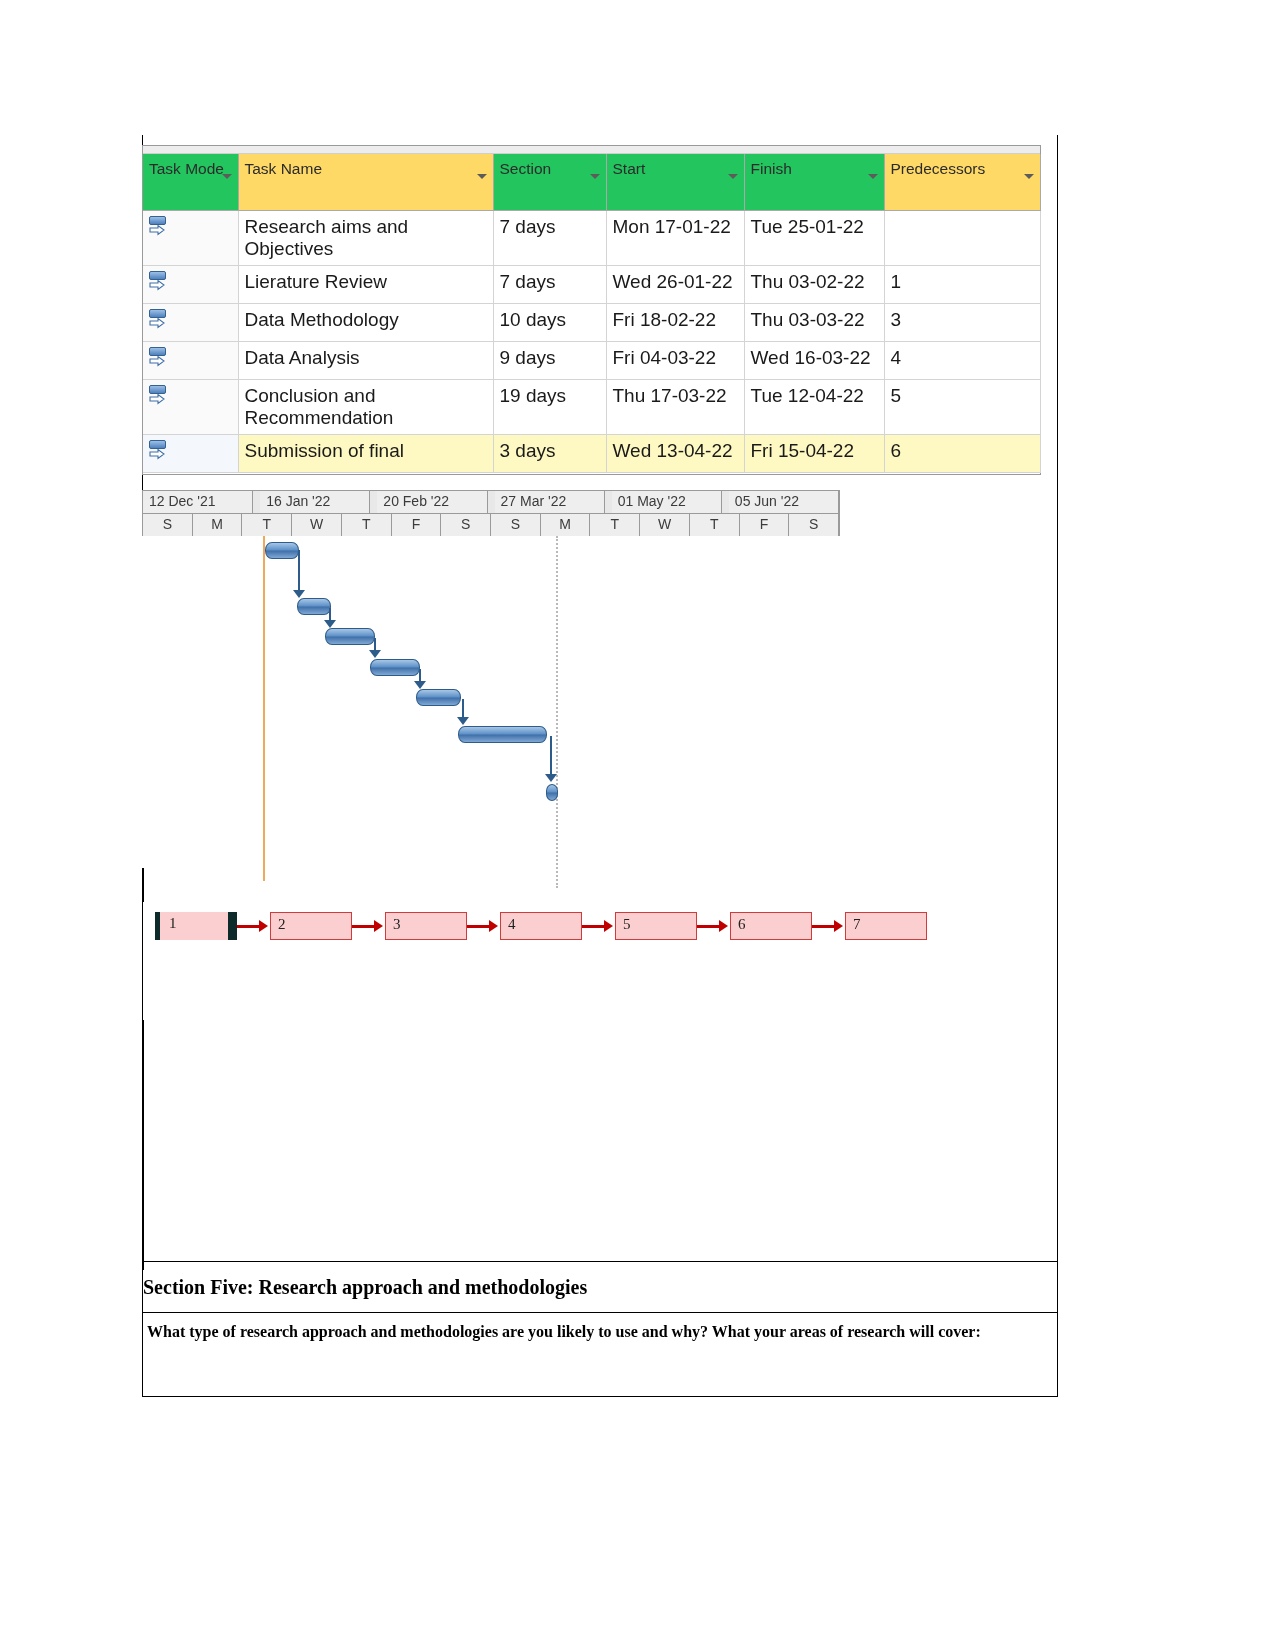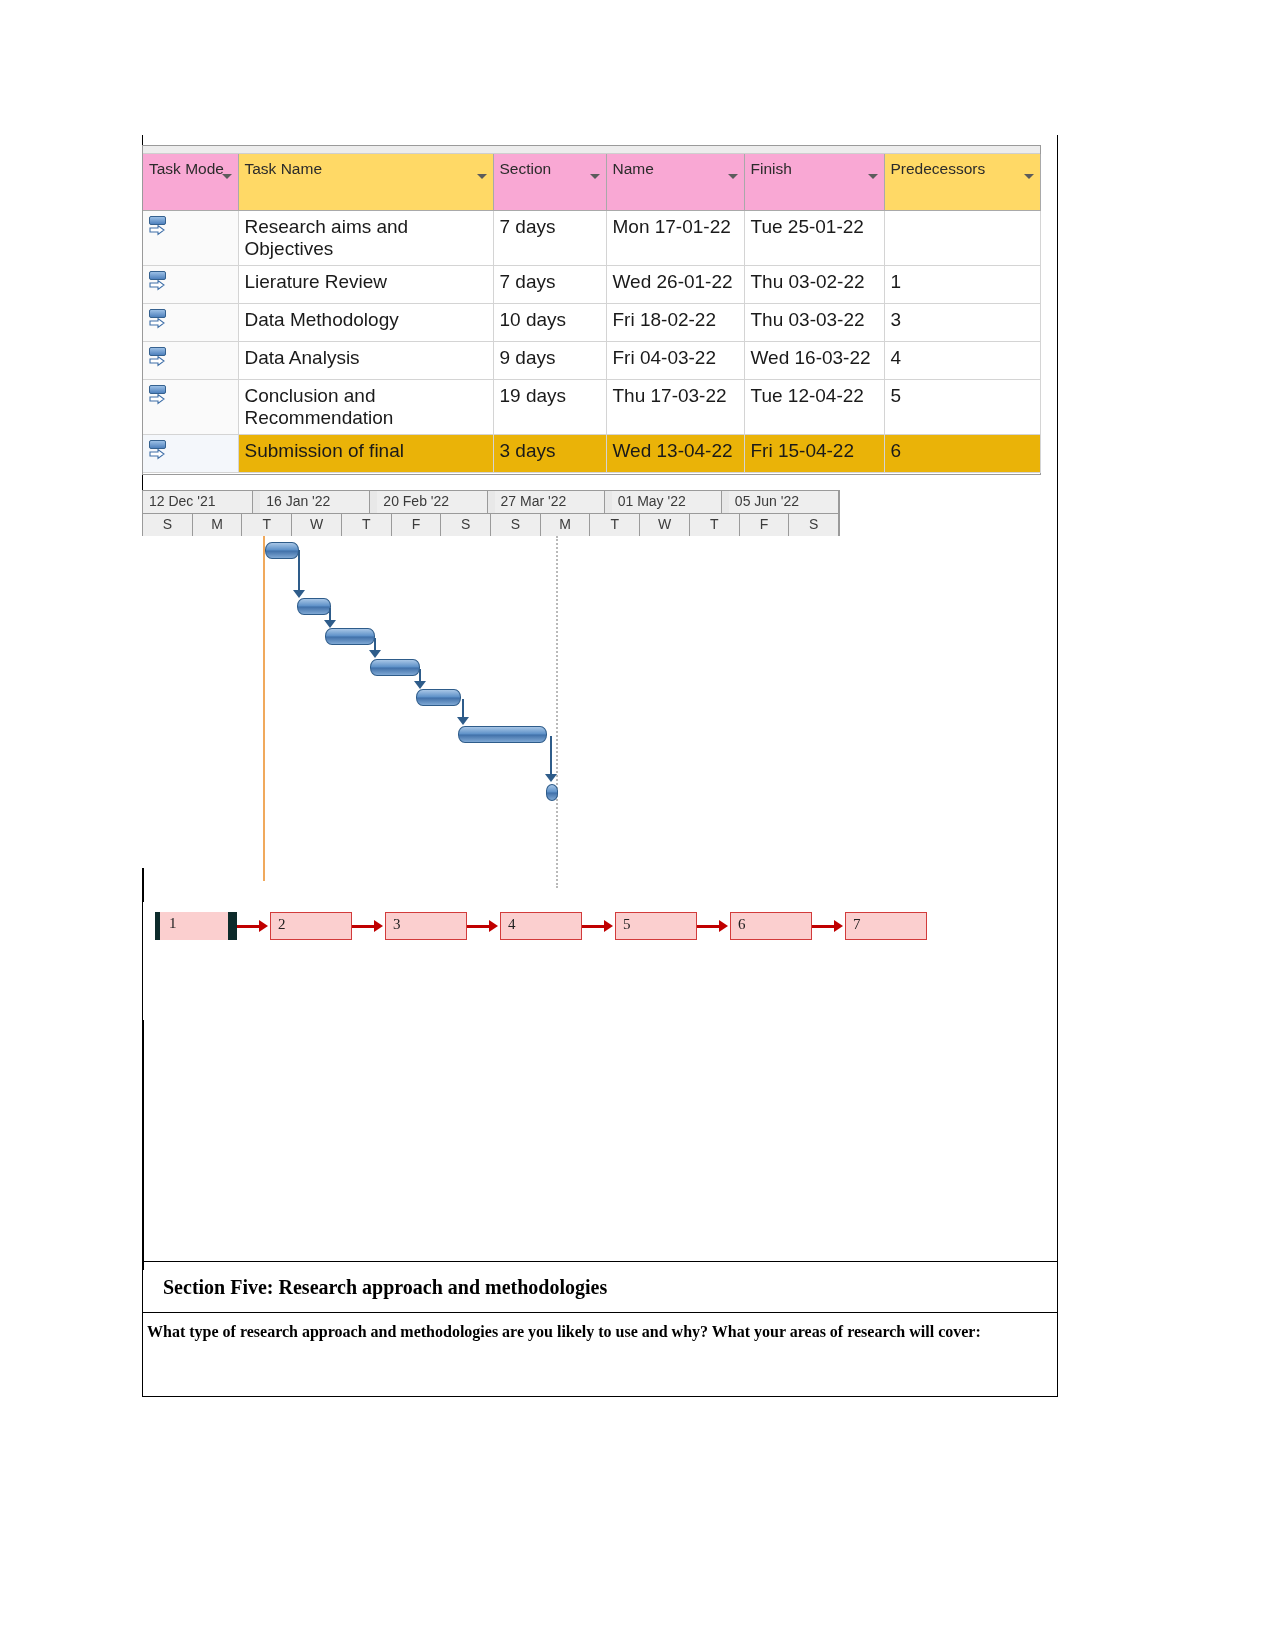--- a/index.html
+++ b/index.html
@@ -41,7 +41,7 @@
   #grid-topstrip{height:7px;background:#ededed;border-bottom:1px solid #cfcfcf;}
   table.pgrid{border-collapse:collapse;width:100%;table-layout:fixed;font-size:15.5px;color:#262626;}
   table.pgrid th{
-    background:#f9a8d4;border-right:1px solid #a9a9a9;border-bottom:1px solid #a9a9a9;
+    background:#22c55e;border-right:1px solid #a9a9a9;border-bottom:1px solid #a9a9a9;
     font-weight:normal;text-align:left;vertical-align:top;padding:6px 4px 4px 6px;
     position:relative;height:46px;color:#2b2b2b;font-size:15.5px;
   }

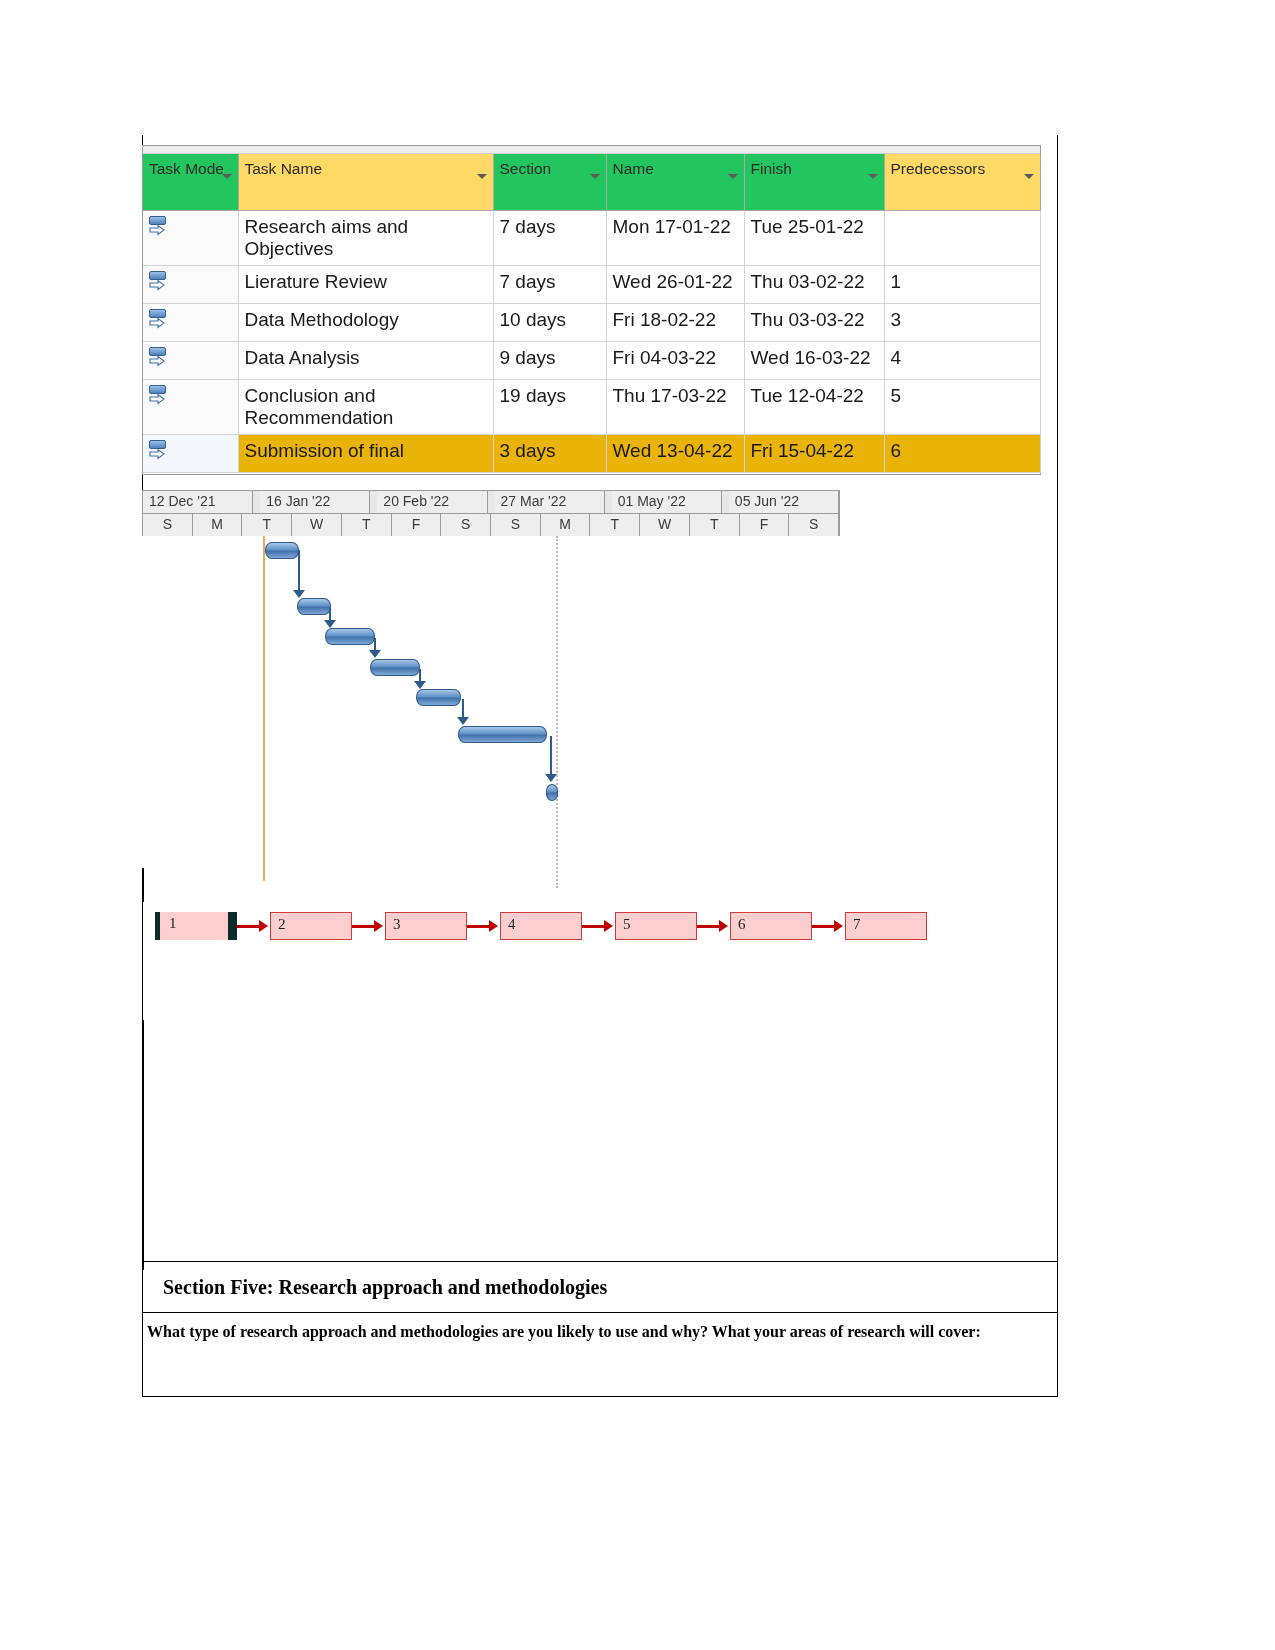--- a/index.html
+++ b/index.html
@@ -166,7 +166,7 @@
           <span class="arrow"></span>
         </th>
         <th>
-          <span>Name</span>
+          <span>Start</span>
           <span class="arrow"></span>
         </th>
         <th>

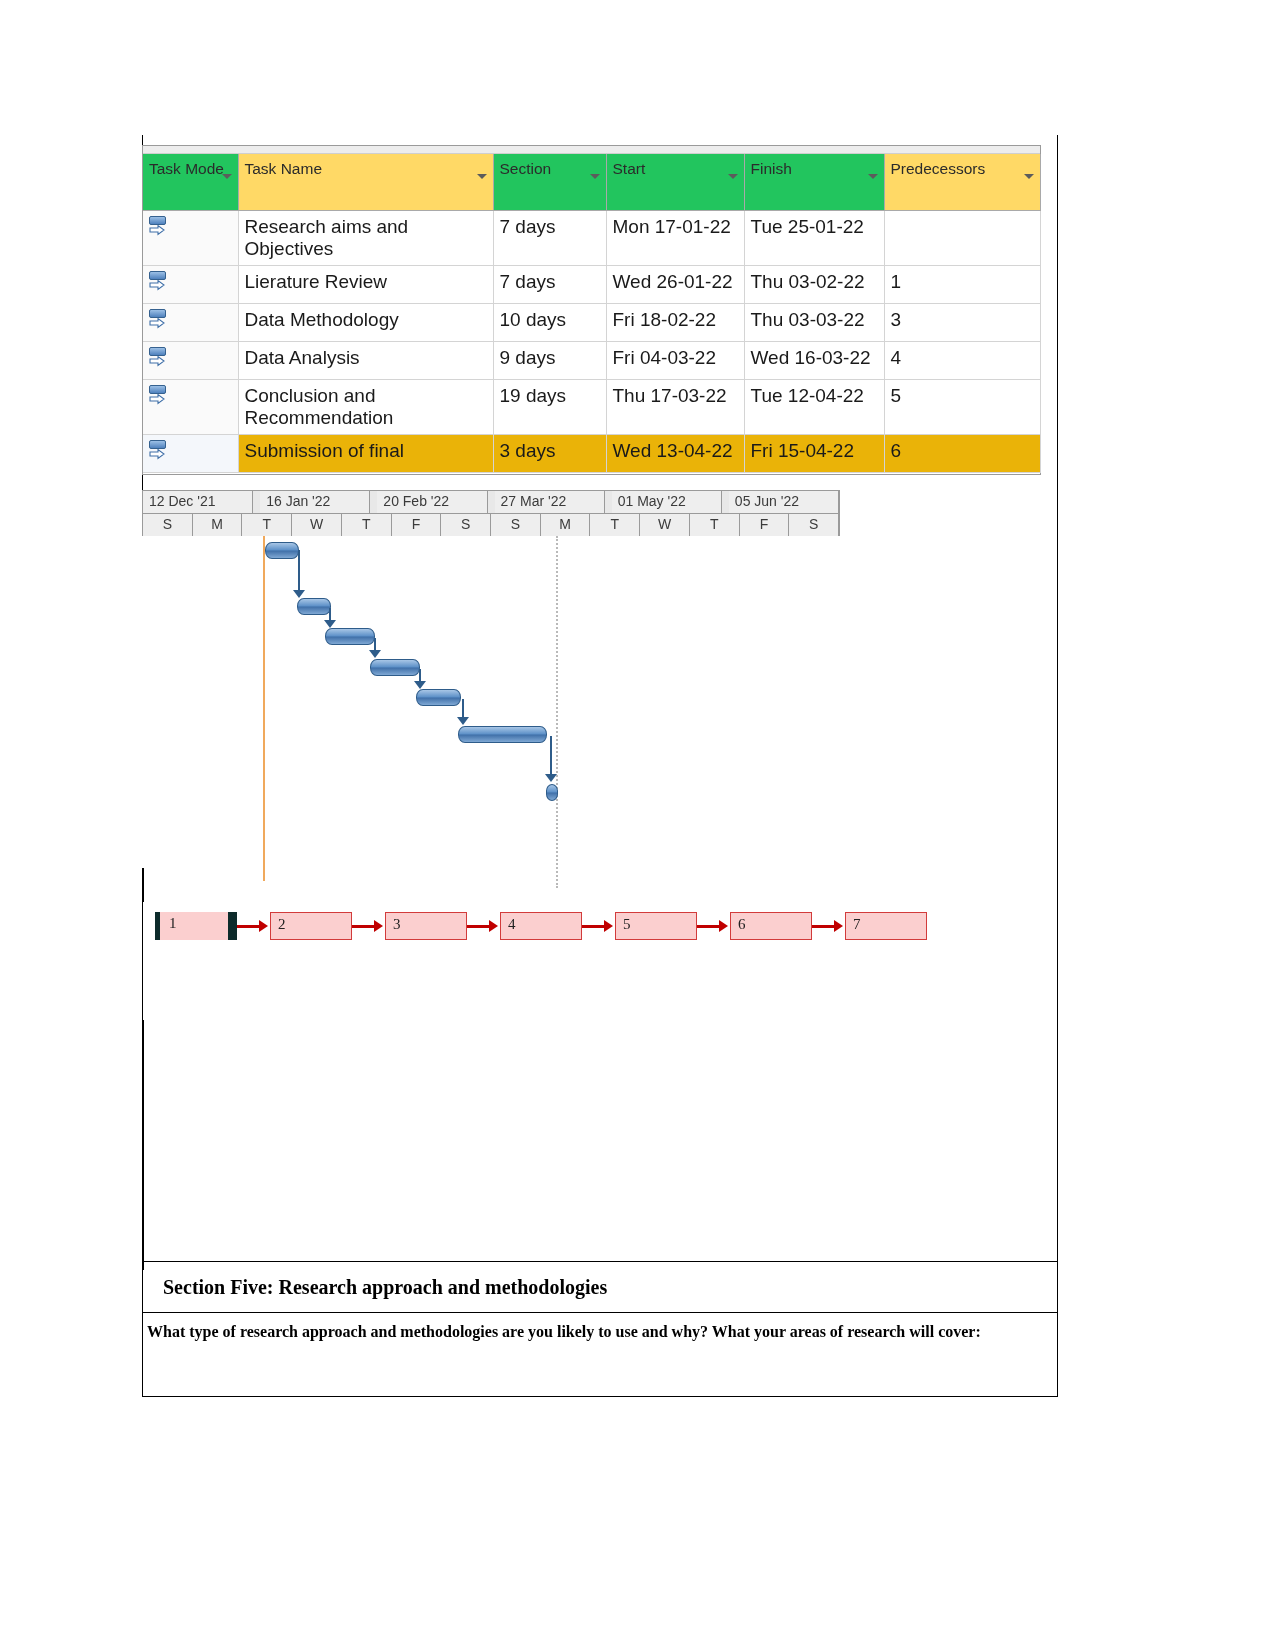--- a/index.html
+++ b/index.html
@@ -56,7 +56,7 @@
     padding:5px 4px 5px 6px;vertical-align:top;height:25px;color:#1a1a1a;
     font-size:19px;
   }
-  tr.last-row td{background:#eab308;}
+  tr.last-row td{background:#fef9c3;}
   tr.last-row td.tmode{background:#f4f7fb;}
   td.tmode{text-align:left;padding-left:14px;background:#fafafa;}
   td.tname{padding-left:14px;}

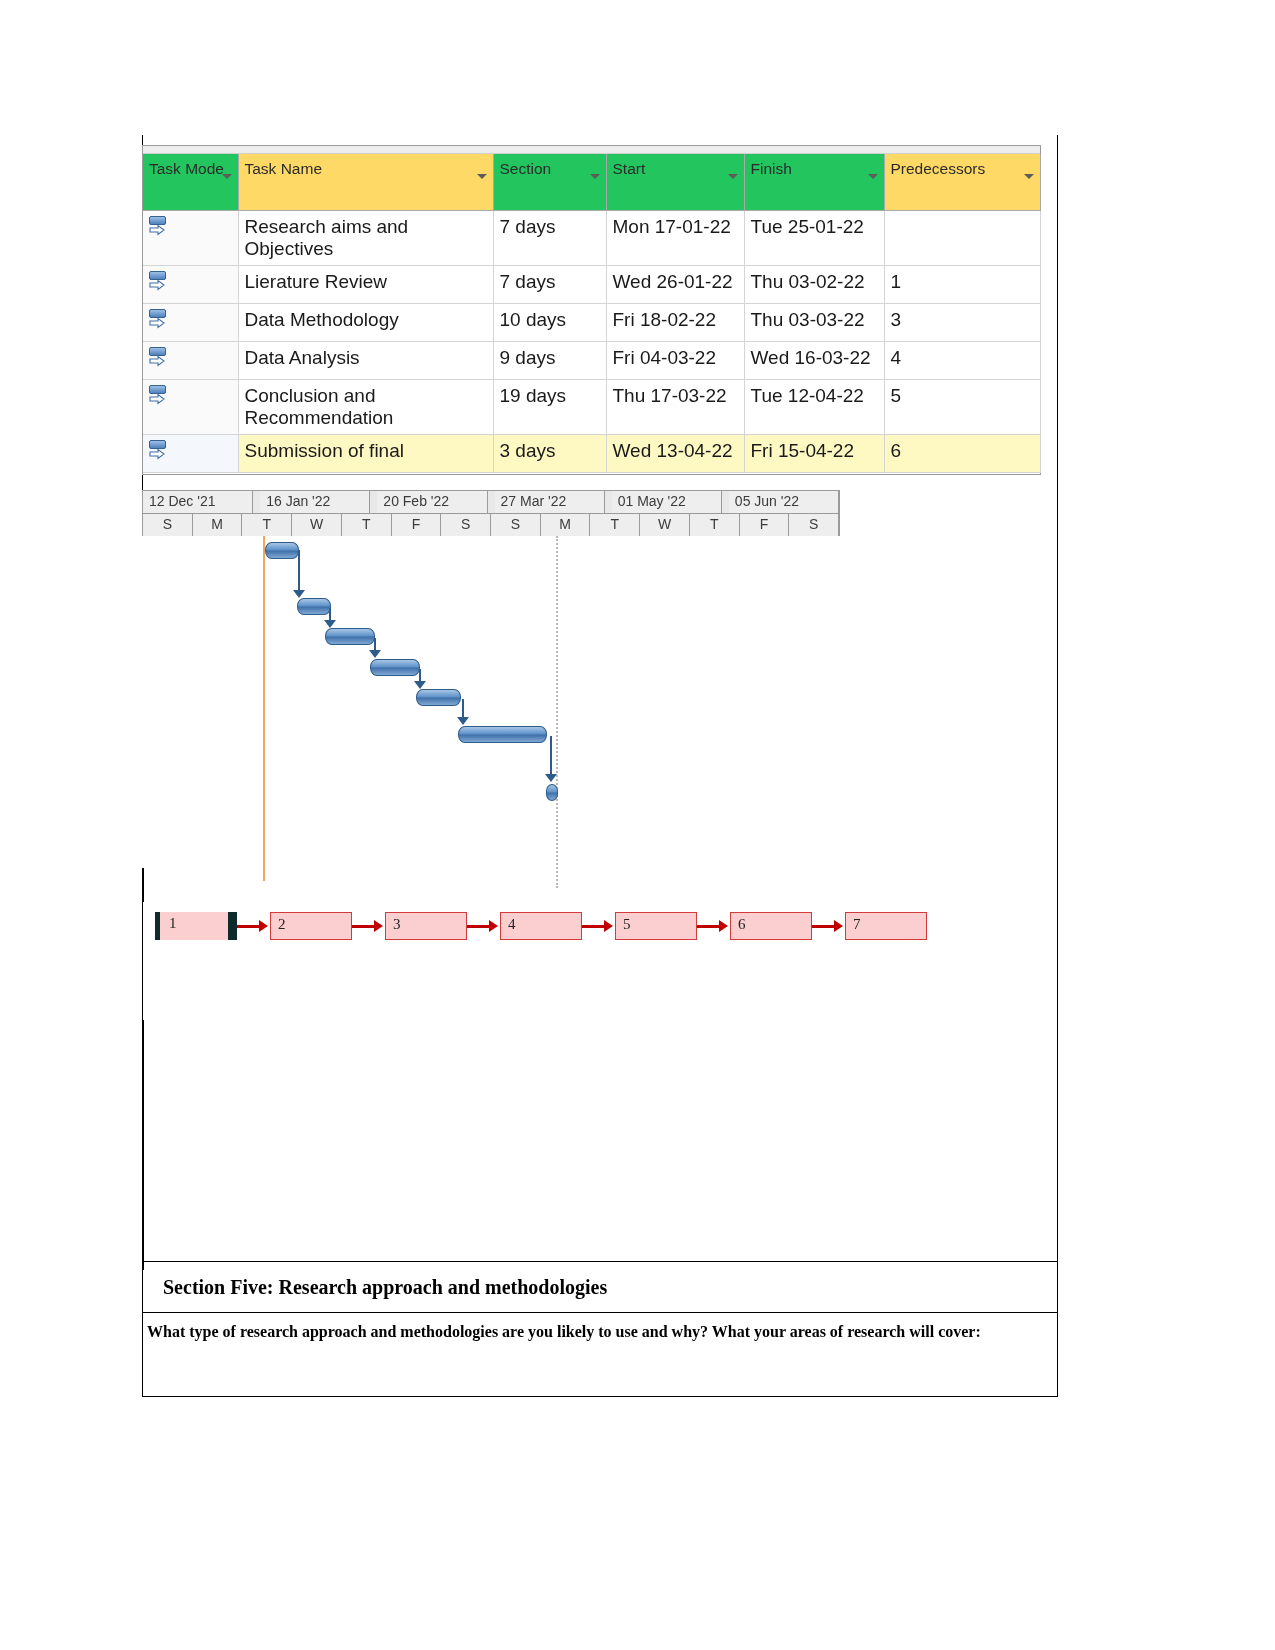--- a/index.html
+++ b/index.html
@@ -18,7 +18,7 @@
   #section-five-cell{
     position:absolute;left:142px;top:1261px;width:916px;height:52px;
     border:1.5px solid #000;box-sizing:border-box;
-    display:flex;align-items:center;padding-left:20px;
+    display:flex;align-items:center;padding-left:0;
   }
   #section-five-cell .heading{
     font-family:"Liberation Serif", serif;font-weight:bold;font-size:20px;color:#000;

